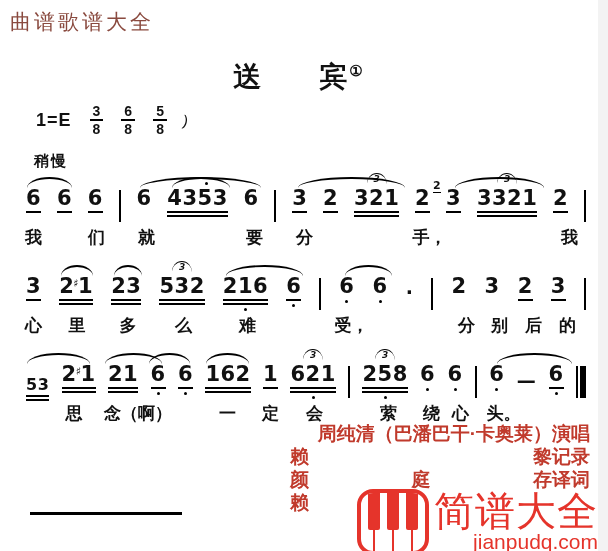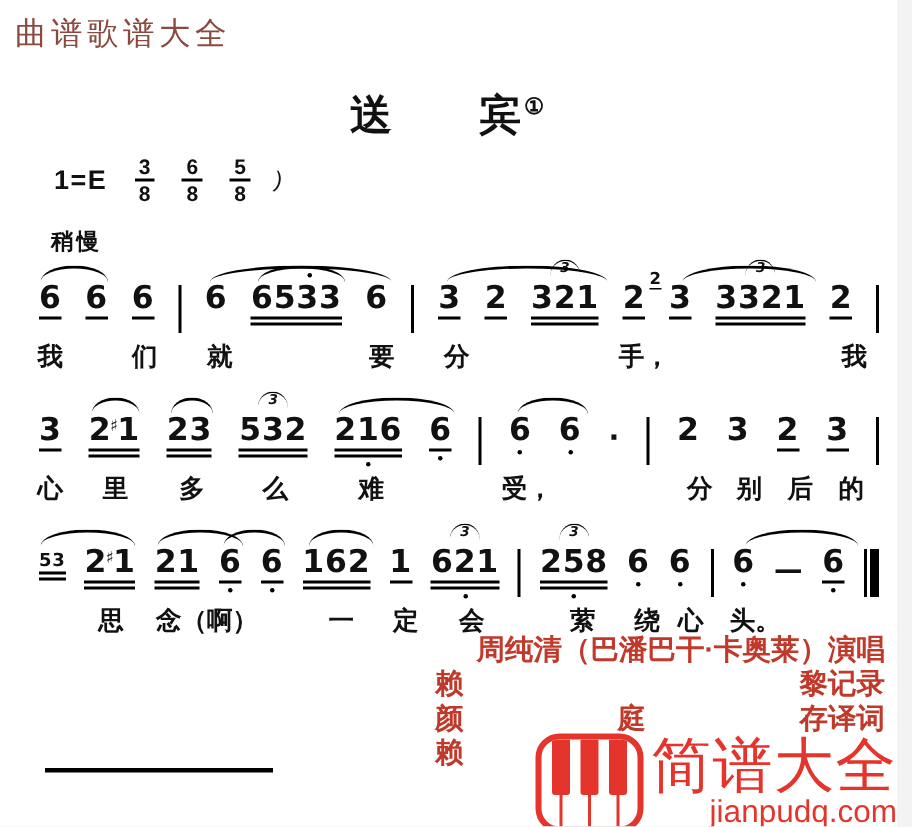--- a/index.html
+++ b/index.html
@@ -124,7 +124,7 @@
           </div>
           <div class="note">
             <i class="dotA"></i>
-            <span class="digits">6533</span>
+            <span class="digits">4353</span>
             <i class="uline"></i>
             <i class="uline"></i>
           </div>

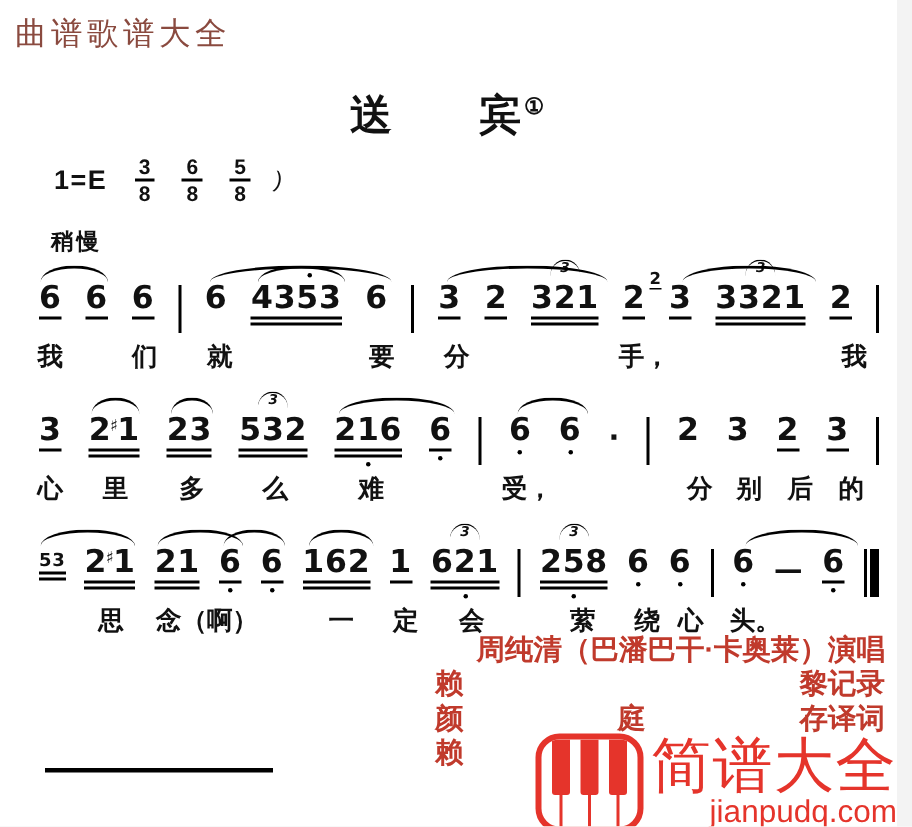--- a/index.html
+++ b/index.html
@@ -44,7 +44,7 @@
   .note .dotA{position:absolute;top:-6px;left:62%;width:3px;height:3px;border-radius:50%;background:#000;}
   .note .tri{position:absolute;top:-15px;left:50%;transform:translateX(-50%);font-style:italic;font-size:9px;font-weight:700;line-height:9px;padding:1px 7px 0;border-top:1.5px solid #000;border-radius:50% 50% 0 0/100% 100% 0 0;}
   .note .pre{position:absolute;top:-8px;left:-13px;font-size:11px;border-bottom:1px solid #000;padding-bottom:1px;}
-  .note.grace{font-size:12px;margin-top:3px;}
+  .note.grace{font-size:16px;margin-top:13px;}
   .note.mid{margin-top:7px;font-size:19px;}
   .bar{width:2px;height:32px;background:#000;margin-top:2px;}
   .bar.end{display:flex;gap:2px;background:none;width:auto;}

